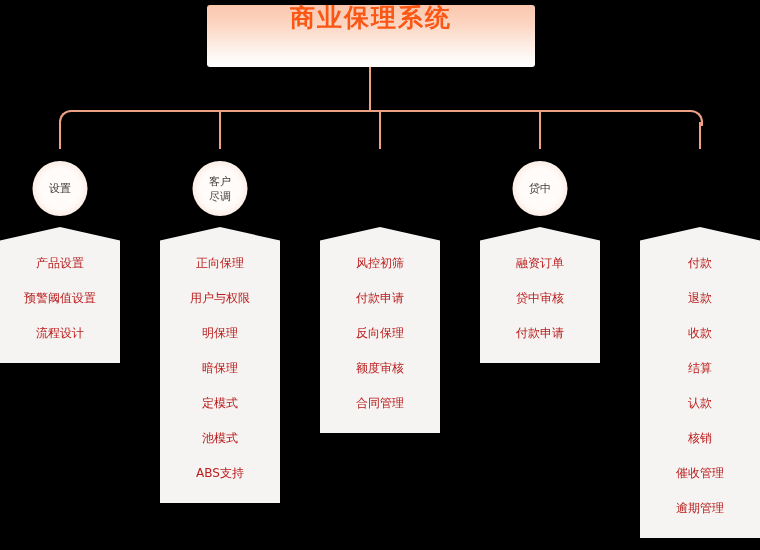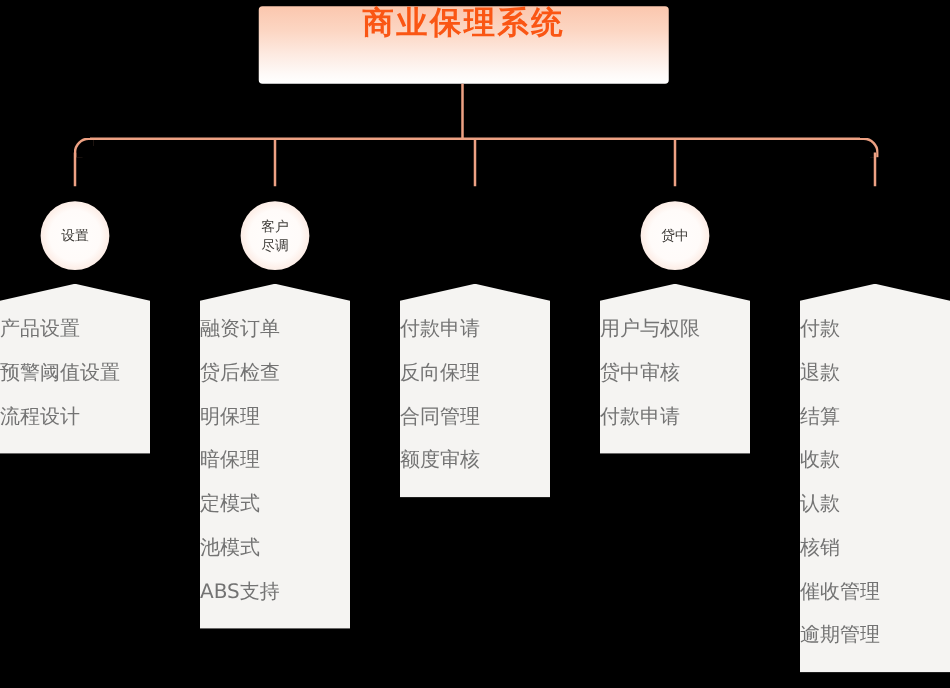--- a/index.html
+++ b/index.html
@@ -113,9 +113,9 @@
     box-sizing: border-box;
   }
   .panel .panel-item {
-    font-size: 16px;
-    color: #737373;
-    text-align: left;
+    font-size: 12px;
+    color: #b91c1c;
+    text-align: center;
     line-height: 18px;
     padding: 8.5px 0;
   }

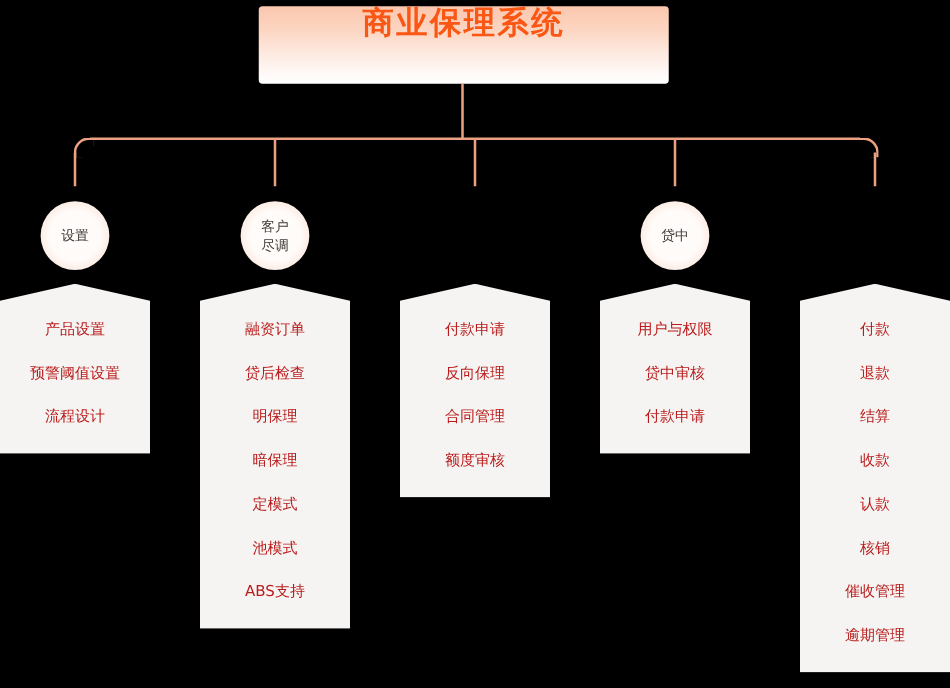--- a/index.html
+++ b/index.html
@@ -167,7 +167,7 @@
 尽调</span>
     </div>
     <div class="panel">
-      <div class="panel-item">融资订单</div>
+      <div class="panel-item">正向保理</div>
       <div class="panel-item">贷后检查</div>
       <div class="panel-item">明保理</div>
       <div class="panel-item">暗保理</div>

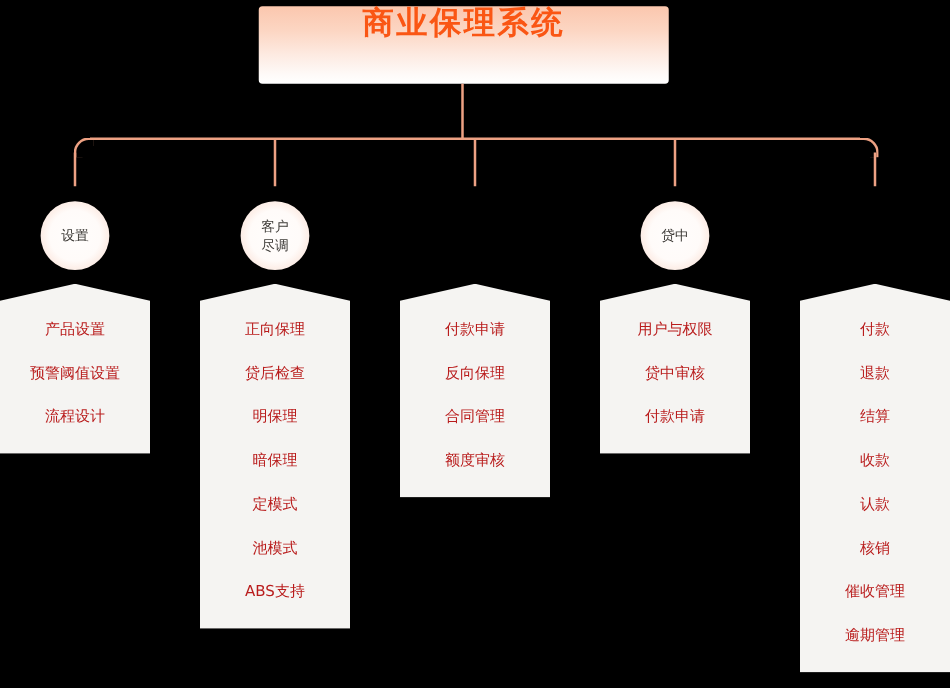--- a/index.html
+++ b/index.html
@@ -179,6 +179,7 @@
 
   <div class="column" id="col-2">
     <div class="panel">
+      <div class="panel-item">风控初筛</div>
       <div class="panel-item">付款申请</div>
       <div class="panel-item">反向保理</div>
       <div class="panel-item">合同管理</div>

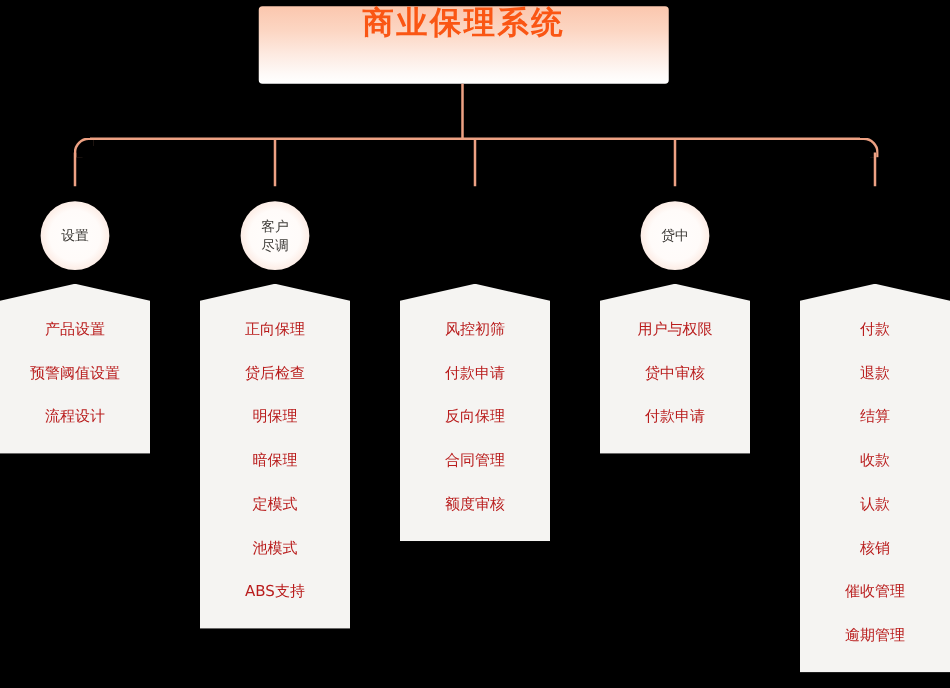--- a/index.html
+++ b/index.html
@@ -192,7 +192,7 @@
       <span class="node-label">贷中</span>
     </div>
     <div class="panel">
-      <div class="panel-item">用户与权限</div>
+      <div class="panel-item">融资订单</div>
       <div class="panel-item">贷中审核</div>
       <div class="panel-item">付款申请</div>
     </div>

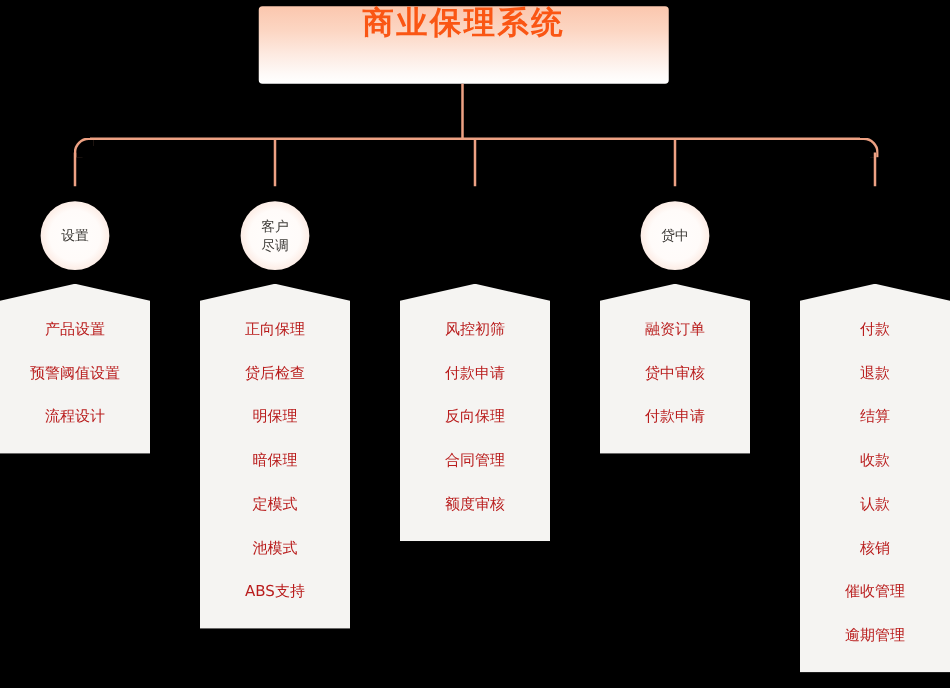--- a/index.html
+++ b/index.html
@@ -168,7 +168,7 @@
     </div>
     <div class="panel">
       <div class="panel-item">正向保理</div>
-      <div class="panel-item">贷后检查</div>
+      <div class="panel-item">用户与权限</div>
       <div class="panel-item">明保理</div>
       <div class="panel-item">暗保理</div>
       <div class="panel-item">定模式</div>

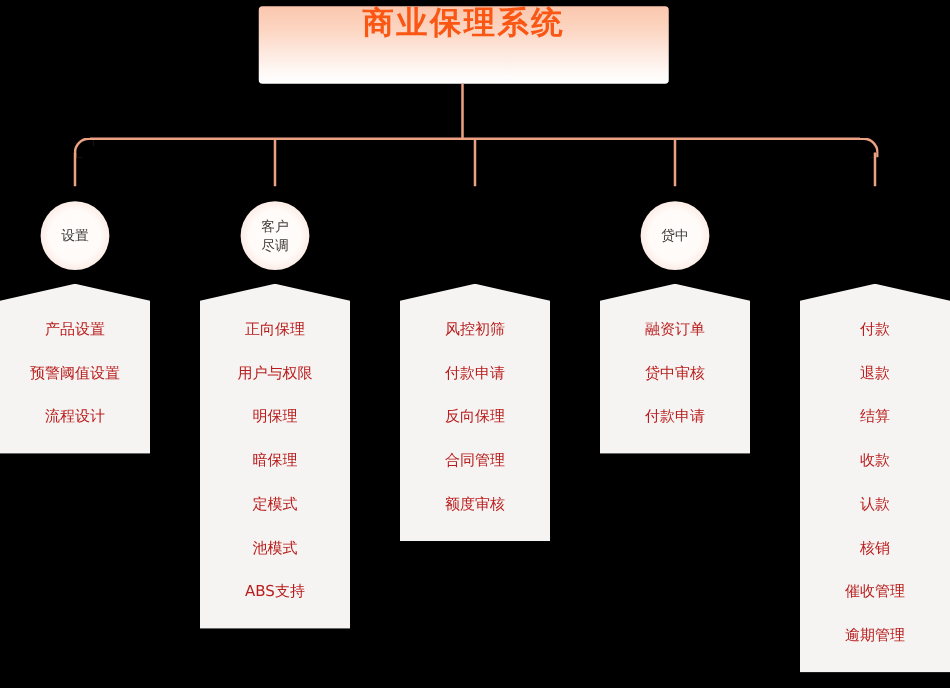--- a/index.html
+++ b/index.html
@@ -202,8 +202,8 @@
     <div class="panel">
       <div class="panel-item">付款</div>
       <div class="panel-item">退款</div>
+      <div class="panel-item">收款</div>
       <div class="panel-item">结算</div>
-      <div class="panel-item">收款</div>
       <div class="panel-item">认款</div>
       <div class="panel-item">核销</div>
       <div class="panel-item">催收管理</div>

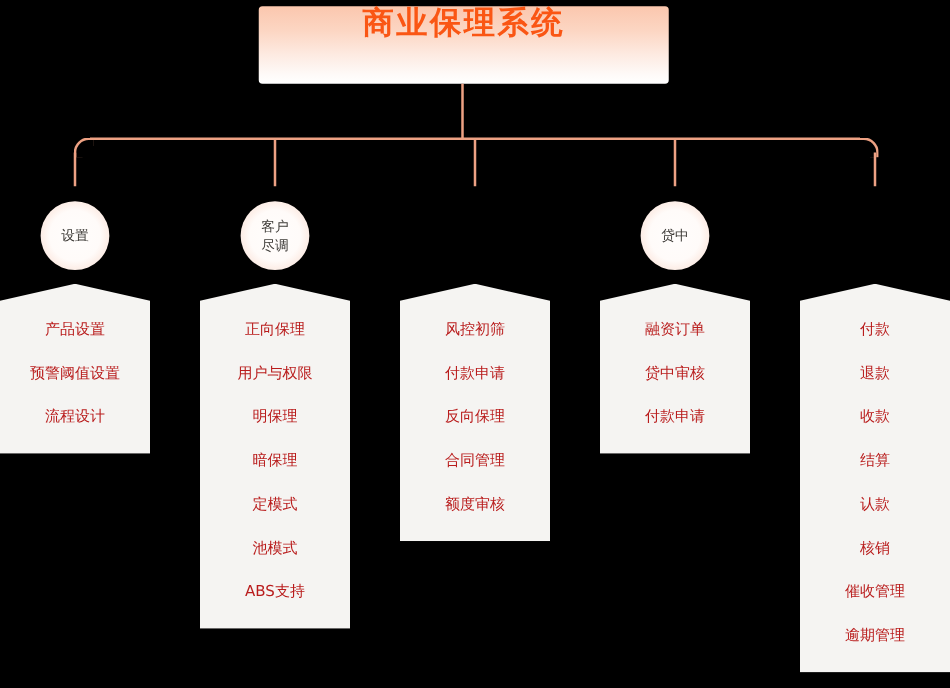--- a/index.html
+++ b/index.html
@@ -182,8 +182,8 @@
       <div class="panel-item">风控初筛</div>
       <div class="panel-item">付款申请</div>
       <div class="panel-item">反向保理</div>
+      <div class="panel-item">额度审核</div>
       <div class="panel-item">合同管理</div>
-      <div class="panel-item">额度审核</div>
     </div>
   </div>
 

